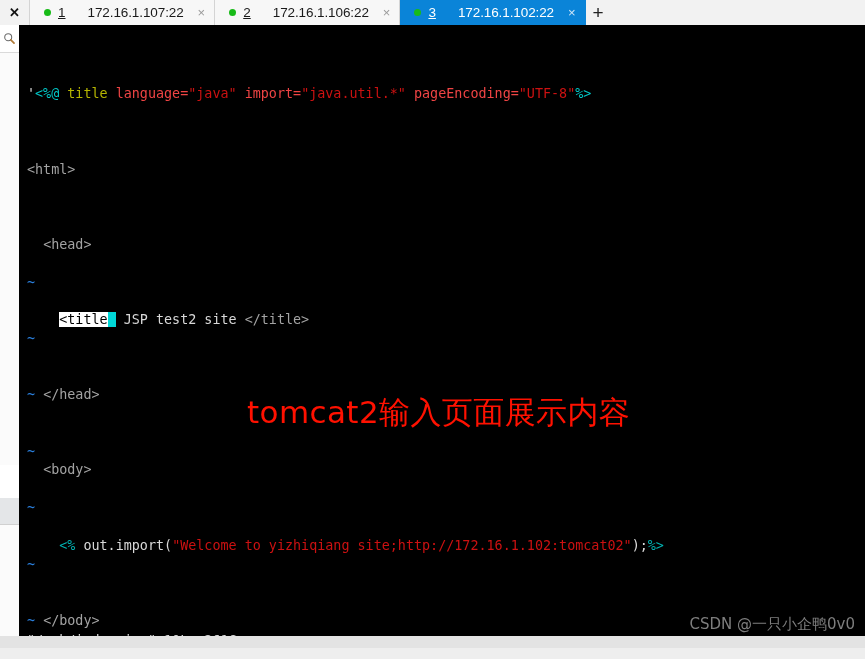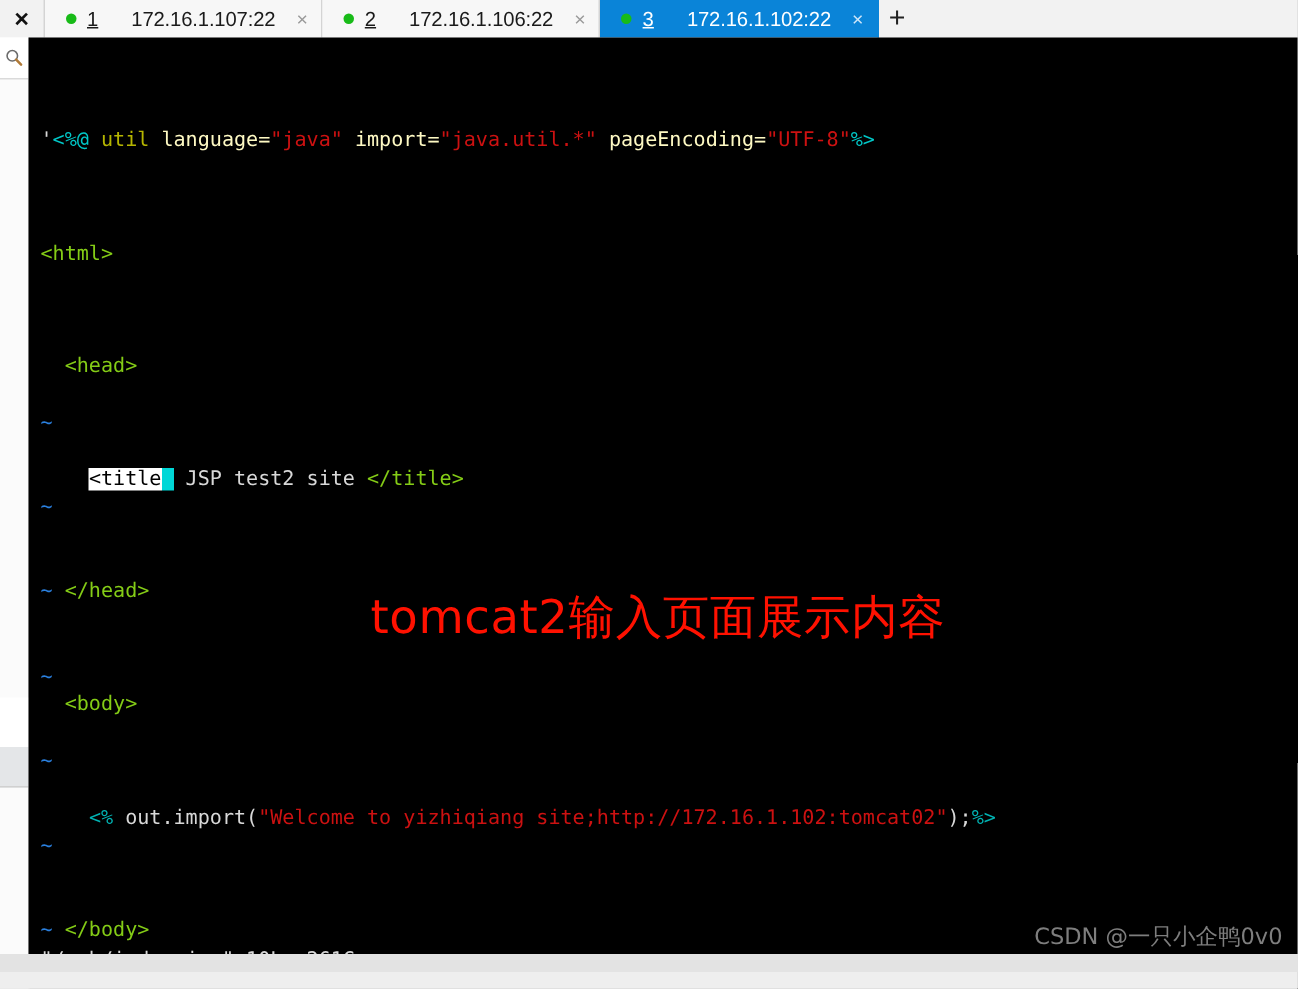--- a/index.html
+++ b/index.html
@@ -272,7 +272,7 @@
 
     <div class="code">
 
-      <span class="ln"><span class="c-white">'</span><span class="c-cyan">&lt;%@</span><span class="c-olive"> util </span><span class="c-green">language=</span><span class="c-red">"java"</span><span class="c-green"> import=</span><span class="c-red">"java.util.*"</span><span class="c-green"> pageEncoding=</span><span class="c-red">"UTF-8"</span><span class="c-cyan">%&gt;</span></span>
+      <span class="ln"><span class="c-white">'</span><span class="c-cyan">&lt;%@</span><span class="c-olive"> title </span><span class="c-green">language=</span><span class="c-red">"java"</span><span class="c-green"> import=</span><span class="c-red">"java.util.*"</span><span class="c-green"> pageEncoding=</span><span class="c-red">"UTF-8"</span><span class="c-cyan">%&gt;</span></span>
 
       <span class="ln"><span class="c-yellow">&lt;html&gt;</span></span>
 

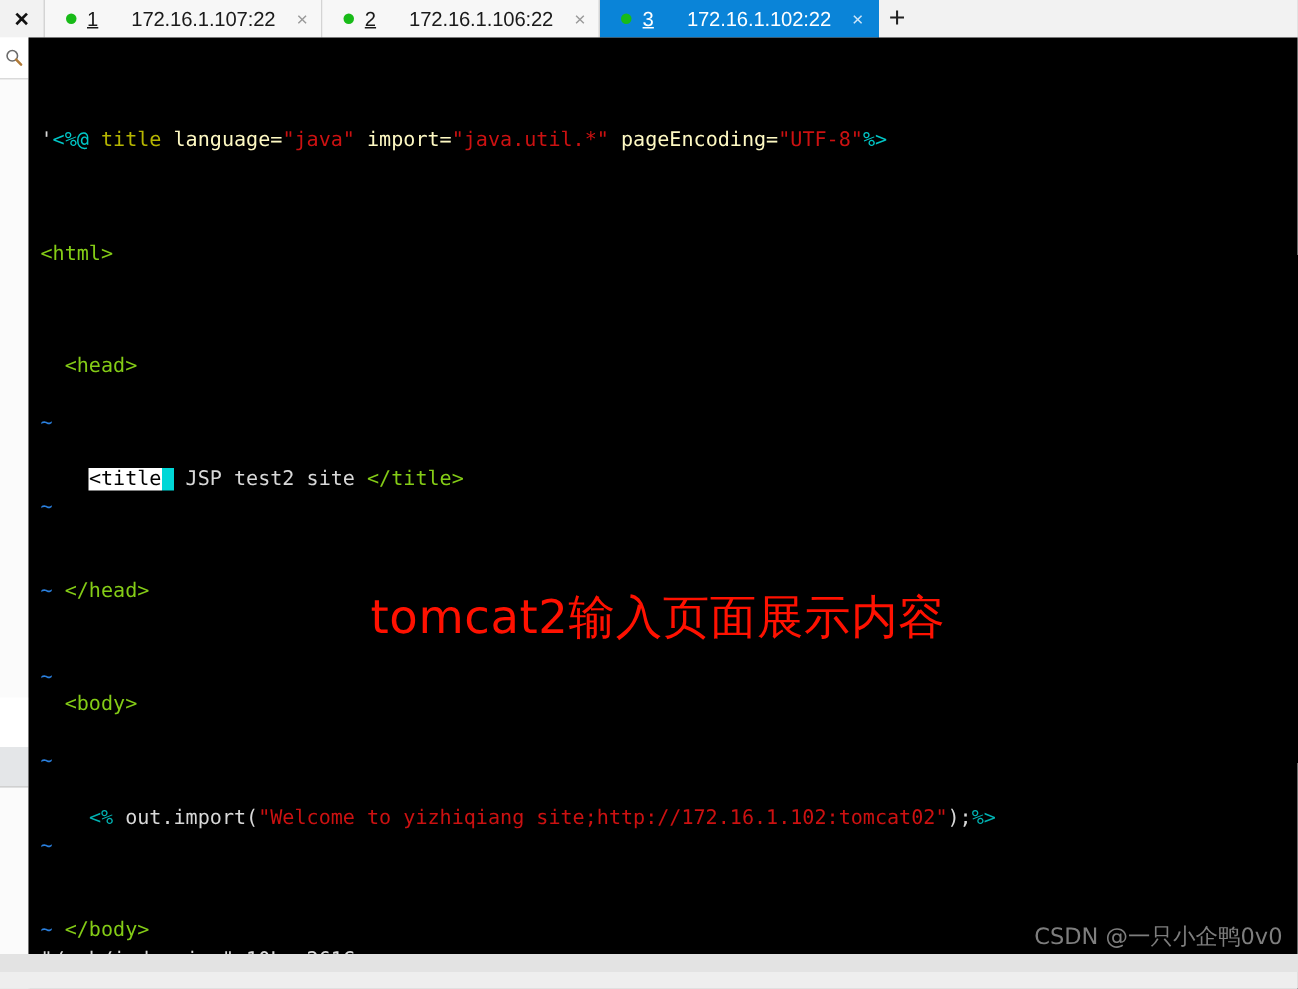--- a/index.html
+++ b/index.html
@@ -158,7 +158,7 @@
   .c-teal   { color: #00b3b3; }
   .c-yellow { color: #84cc16; text-align: center; }
   .c-olive  { color: #b5b500; }
-  .c-green  { color: #fef9c3; }
+  .c-green  { color: #ef4444; }
   .c-red    { color: #cc1111; }
 
   .hl-green {

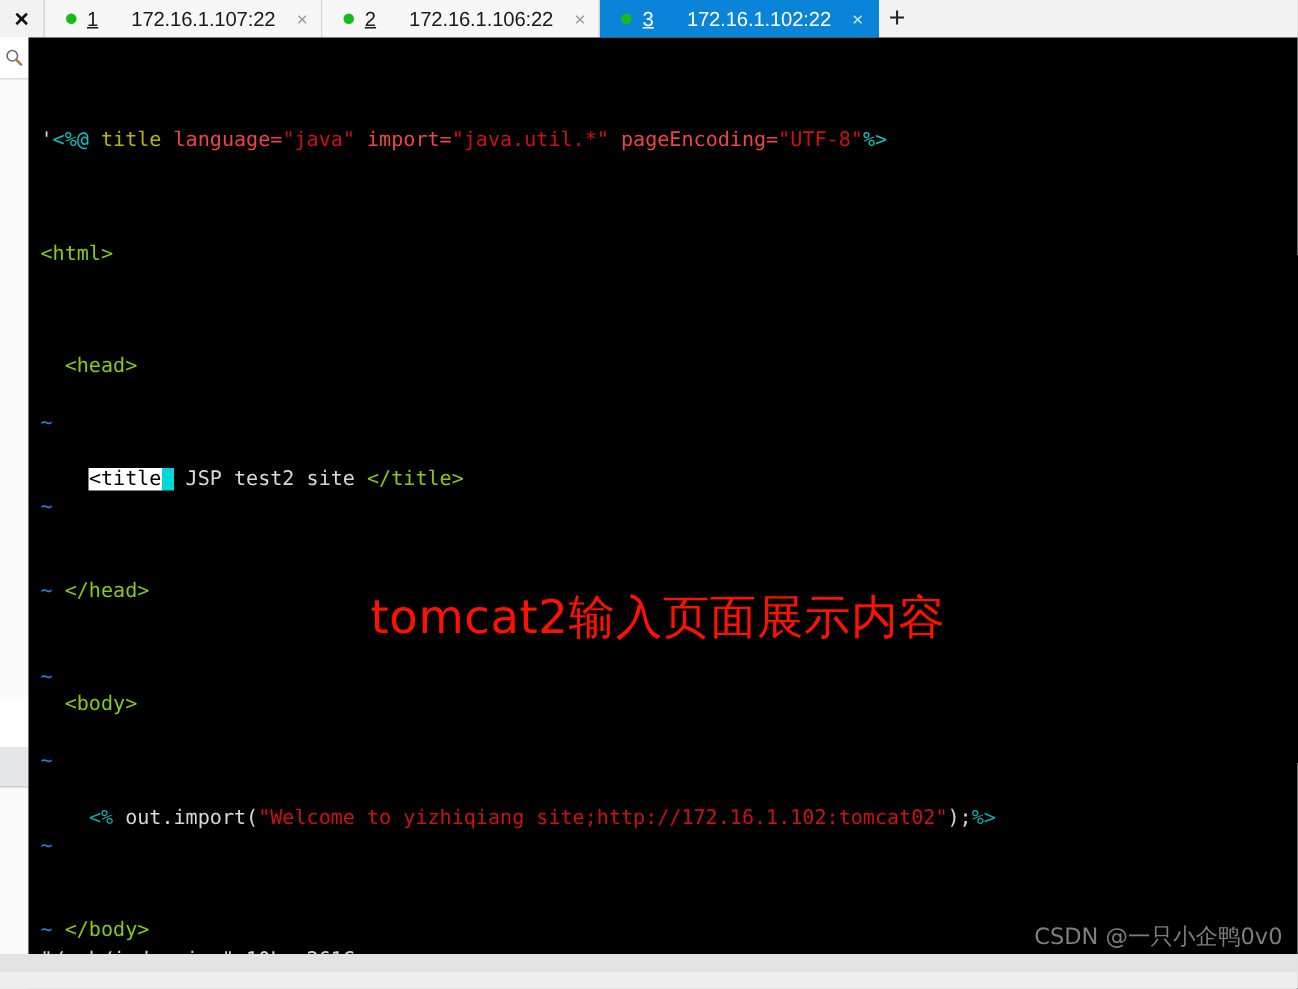--- a/index.html
+++ b/index.html
@@ -156,7 +156,7 @@
   .c-white  { color: #d8d8d8; }
   .c-cyan   { color: #00c8c8; }
   .c-teal   { color: #00b3b3; }
-  .c-yellow { color: #84cc16; text-align: center; }
+  .c-yellow { color: #a3a3a3; text-align: center; }
   .c-olive  { color: #b5b500; }
   .c-green  { color: #ef4444; }
   .c-red    { color: #cc1111; }

